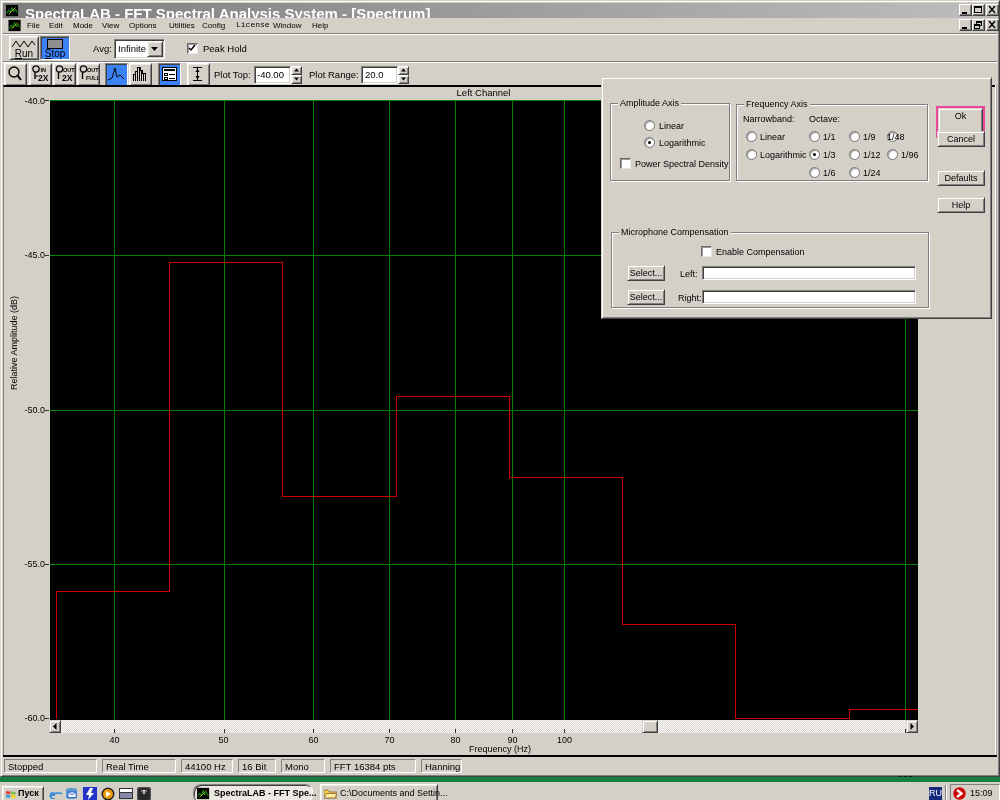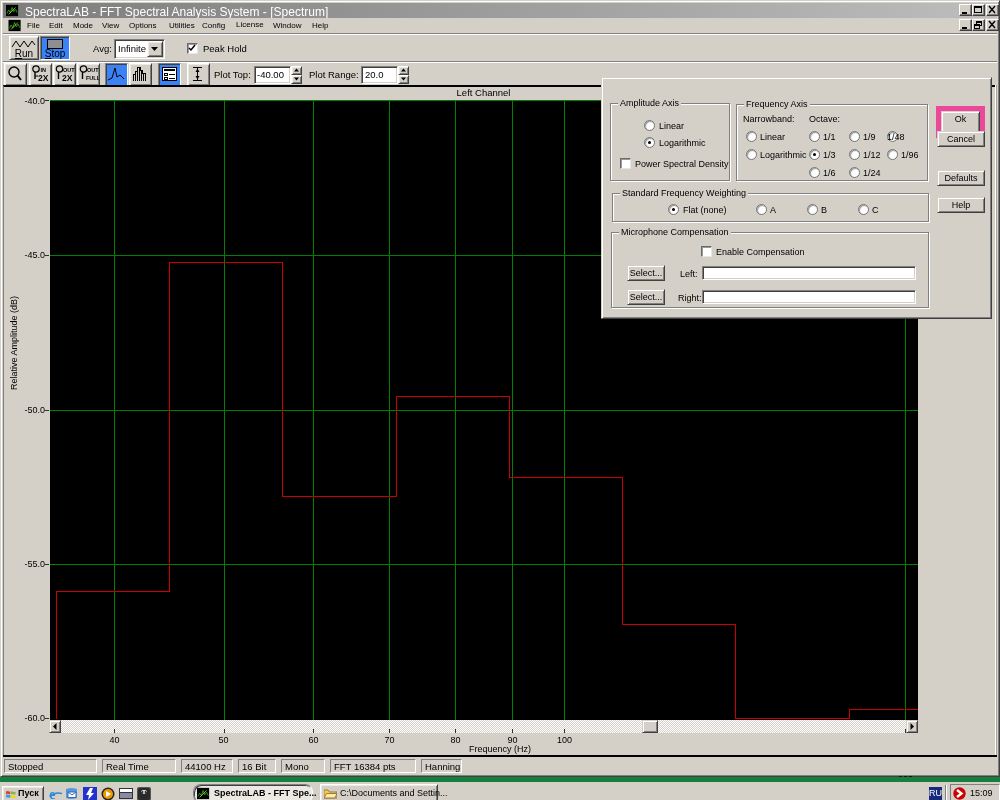--- a/index.html
+++ b/index.html
@@ -31,7 +31,7 @@
     <polyline points="1,11 3,7 5,10 7,4 9,9 11,6 13,10" stroke="#1db31d" stroke-width="1" fill="none"></polyline>
     <line x1="3" y1="12" x2="11" y2="4" stroke="#e8e819" stroke-width="0.8"></line>
   </svg>
-  <div class="abs" style="left:22px;top:2px;font-weight:normal;font-size:12px;color:#fff;letter-spacing:0;">SpectraLAB - FFT Spectral Analysis System - [Spectrum]</div>
+  <div class="abs" style="left:22px;top:2px;font-weight:bold;font-size:15px;color:#fff;letter-spacing:0;">SpectraLAB - FFT Spectral Analysis System - [Spectrum]</div>
   <div class="wbtn" style="left:956px;top:1px;">
       <svg width="11" height="10">
         <rect x="2" y="7" width="5" height="2" fill="#000"></rect>

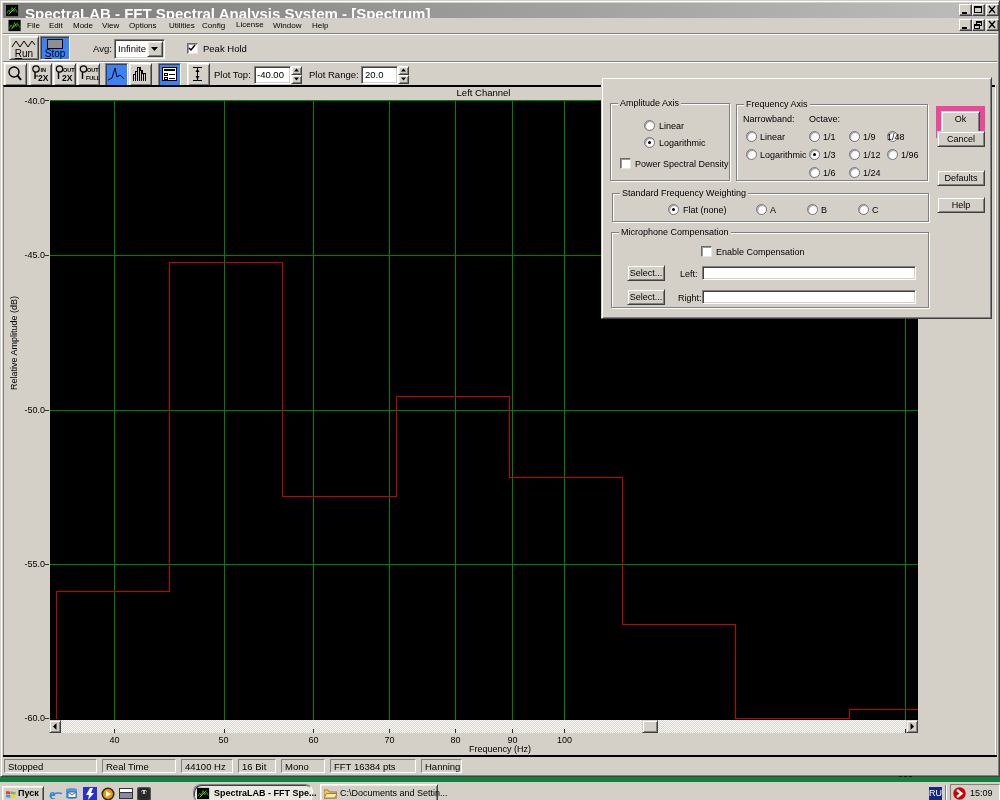--- a/index.html
+++ b/index.html
@@ -63,7 +63,7 @@
   <span class="lbl" style="left:126px;top:2px;">Options</span>
   <span class="lbl" style="left:166px;top:2px;">Utilities</span>
   <span class="lbl" style="left:199px;top:2px;">Config</span>
-  <span class="lbl" style="left:233px;top:1px;">License</span>
+  <span class="lbl" style="left:233px;top:1px;font-family:Liberation Mono, monospace;">License</span>
   <span class="lbl" style="left:270px;top:2px;">Window</span>
   <span class="lbl" style="left:309px;top:2px;">Help</span>
   <div class="wbtn" style="left:956px;top:1px;">

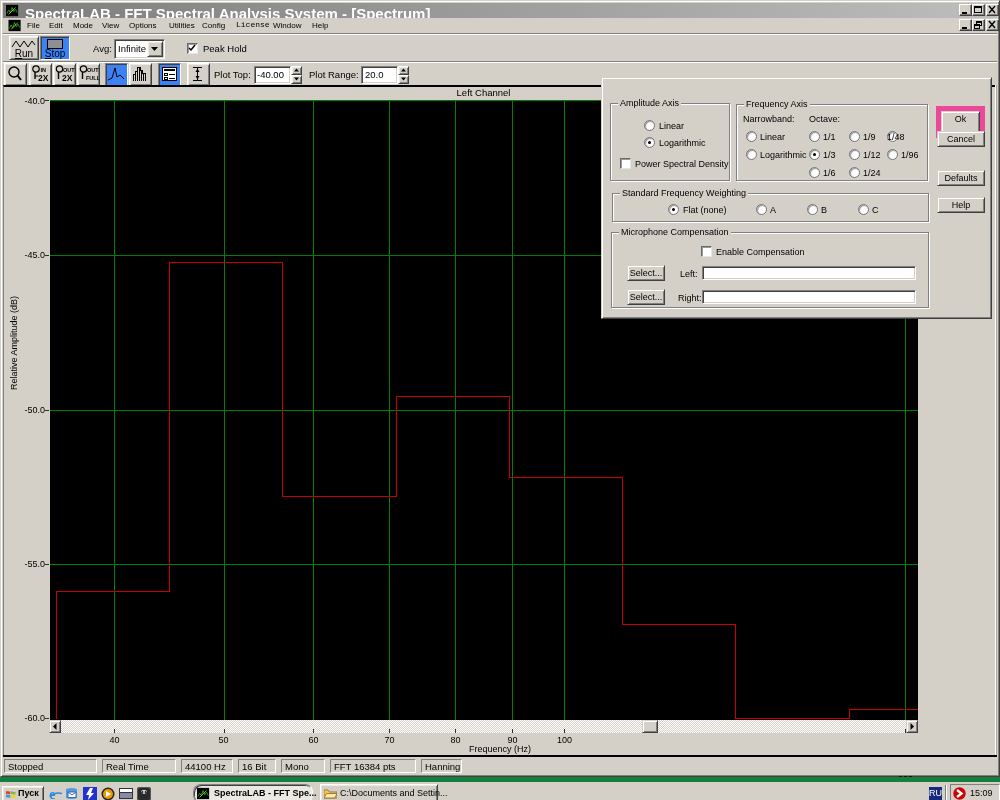--- a/index.html
+++ b/index.html
@@ -436,7 +436,7 @@
     <div class="abs sunken" style="left:90px;top:57px;width:214px;height:14px;"></div>
   </div>
 
-  <div class="abs" style="left:334px;top:28px;width:49px;height:32px;border:5px solid #ec4899;">
+  <div class="abs" style="left:334px;top:28px;width:49px;height:32px;border:2px solid #ec4899;">
     <div class="raised2" style="width:100%;height:100%;text-align:center;line-height:14px;">Ok</div>
   </div>
   <div class="abs raised2" style="left:335px;top:53px;width:48px;height:16px;text-align:center;line-height:14px;">Cancel</div>

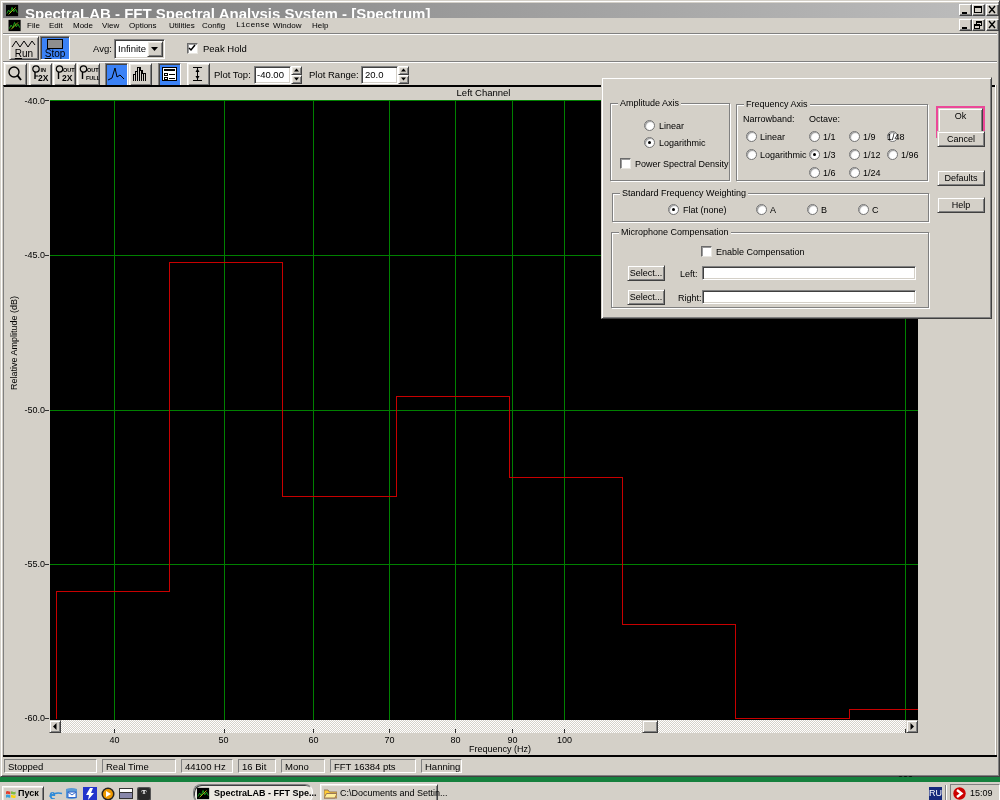--- a/index.html
+++ b/index.html
@@ -412,17 +412,6 @@
       <span class="lbl" style="left:164px;top:45px;">1/96</span>
   </div>
 
-  <div class="abs groupbox" style="left:10px;top:115px;width:317px;height:29px;">
-    <span class="glabel" style="left:7px;">Standard Frequency Weighting</span>
-    <div class="radio sel" style="left:55px;top:10px;"></div>
-      <span class="lbl" style="left:70px;top:11px;">Flat (none)</span>
-    <div class="radio" style="left:143px;top:10px;"></div>
-      <span class="lbl" style="left:157px;top:11px;">A</span>
-    <div class="radio" style="left:194px;top:10px;"></div>
-      <span class="lbl" style="left:208px;top:11px;">B</span>
-    <div class="radio" style="left:245px;top:10px;"></div>
-      <span class="lbl" style="left:259px;top:11px;">C</span>
-  </div>
 
   <div class="abs groupbox" style="left:9px;top:154px;width:318px;height:76px;">
     <span class="glabel" style="left:7px;">Microphone Compensation</span>

